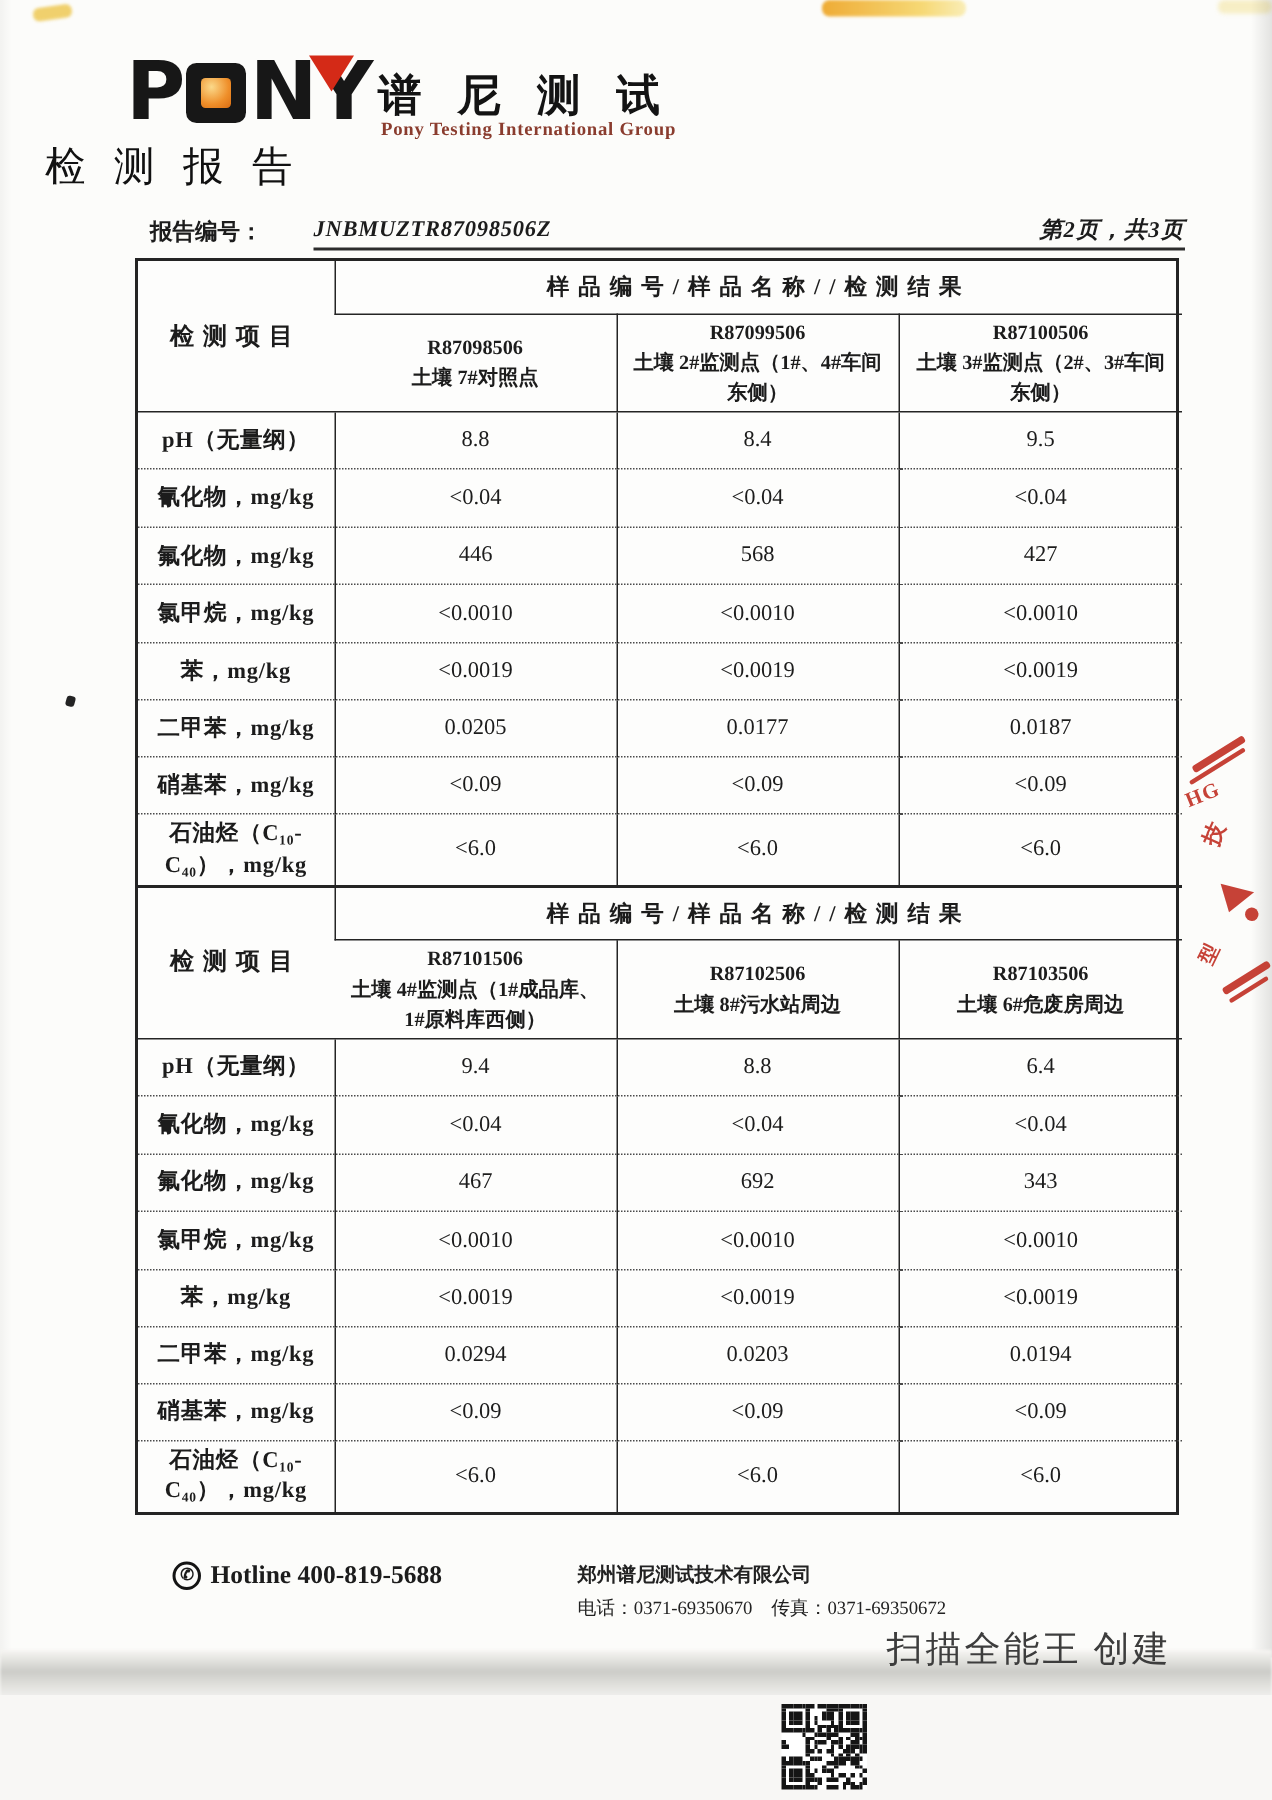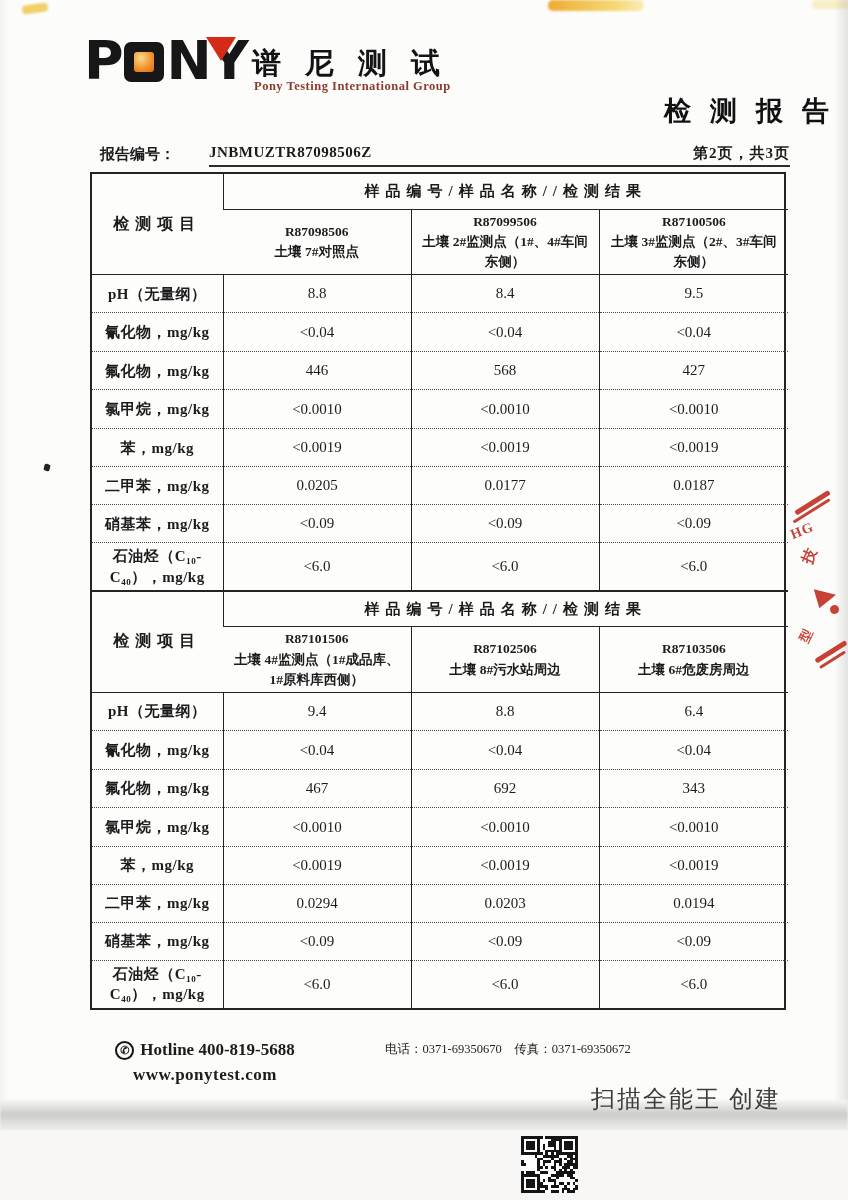--- a/index.html
+++ b/index.html
@@ -20,7 +20,7 @@
   .logo-y .tri { position:absolute; left:-4px; top:3px; width:0; height:0; border-left:15px solid transparent; border-right:15px solid transparent; border-top:24px solid #d42a17; }
   .logo-cn { position:absolute; left:252px; top:44px; font-size:29px; font-weight:700; letter-spacing:24px; color:#131313; white-space:nowrap; }
   .logo-sub { position:absolute; left:254px; top:79px; font-size:12.5px; font-weight:700; color:#8a3c2e; letter-spacing:0.5px; }
-  .doc-title { position:absolute; left:1px; right:0; top:93px; text-align:right; font-size:27px; font-weight:700; letter-spacing:19px; text-indent:19px; color:#111; }
+  .doc-title { position:absolute; left:11px; right:0; top:93px; text-align:left; font-size:27px; font-weight:400; letter-spacing:19px; text-indent:19px; color:#111; }
   
   .meta-row { position:absolute; left:100px; right:58px; top:144px; display:flex; align-items:flex-end; }
   .meta-label { font-size:15px; font-weight:700; white-space:nowrap; padding-bottom:3px; }

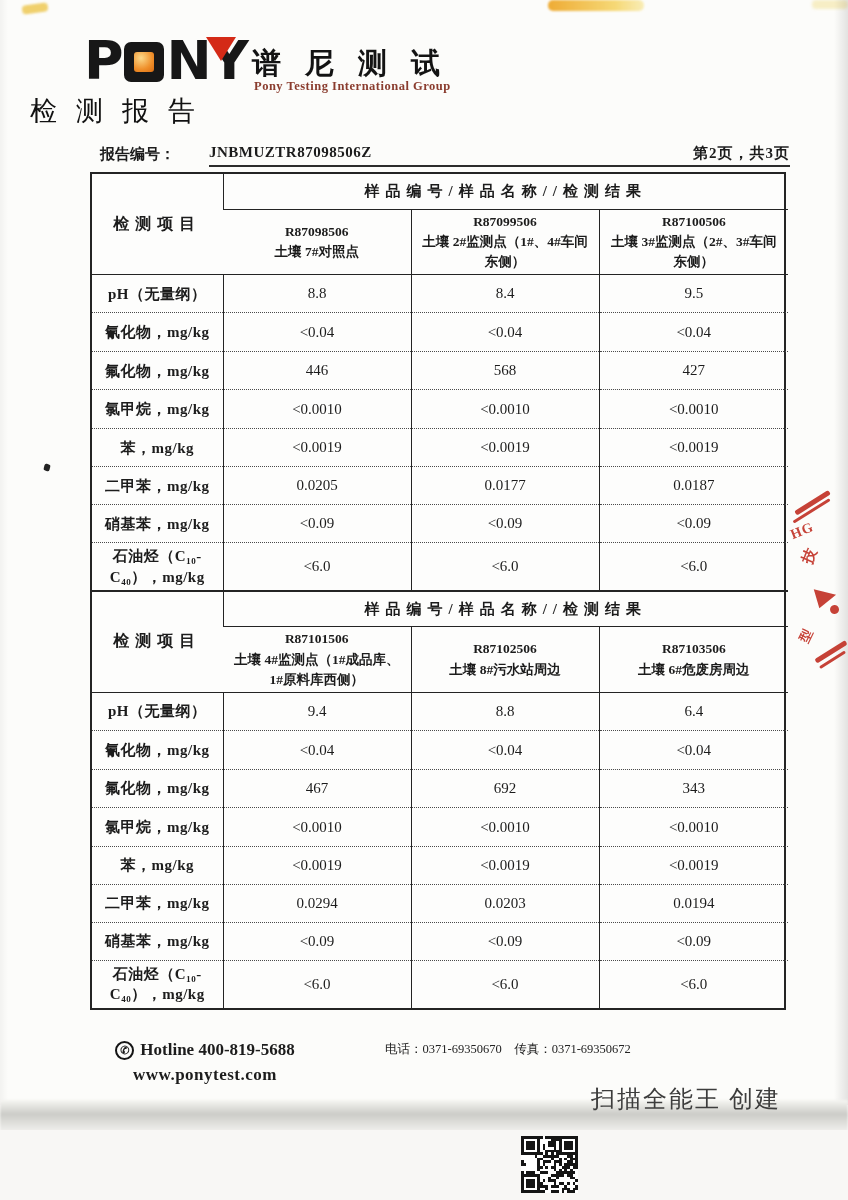--- a/index.html
+++ b/index.html
@@ -24,7 +24,7 @@
   
   .meta-row { position:absolute; left:100px; right:58px; top:144px; display:flex; align-items:flex-end; }
   .meta-label { font-size:15px; font-weight:700; white-space:nowrap; padding-bottom:3px; }
-  .meta-line { flex:1; margin-left:34px; display:flex; justify-content:space-between; align-items:flex-start; border-bottom:2px solid #2c2c2c; padding-bottom:2px; }
+  .meta-line { flex:1; margin-left:34px; display:flex; justify-content:space-between; align-items:center; border-bottom:2px solid #2c2c2c; padding-bottom:2px;font-style:italic; }
   .meta-number { font-size:15px; font-weight:700; letter-spacing:0.5px; }
   .meta-page { font-size:15px; font-weight:700; letter-spacing:1px; }
   

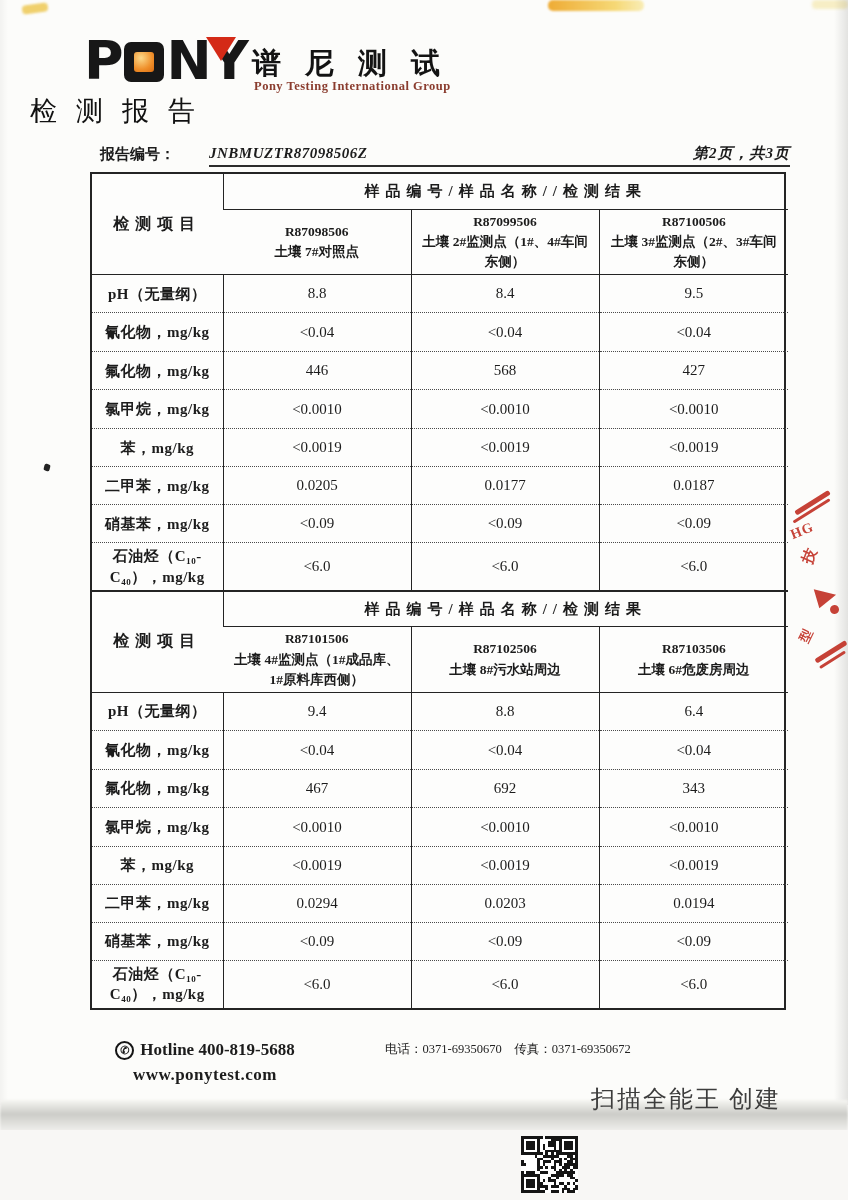--- a/index.html
+++ b/index.html
@@ -290,6 +290,7 @@
     <div class="f-web">www.ponytest.com</div>
   </div>
   <div class="f-right">
+    <div class="f-company">郑州谱尼测试技术有限公司</div>
     <div>电话：0371-69350670　传真：0371-69350672</div>
   </div>
 </div>

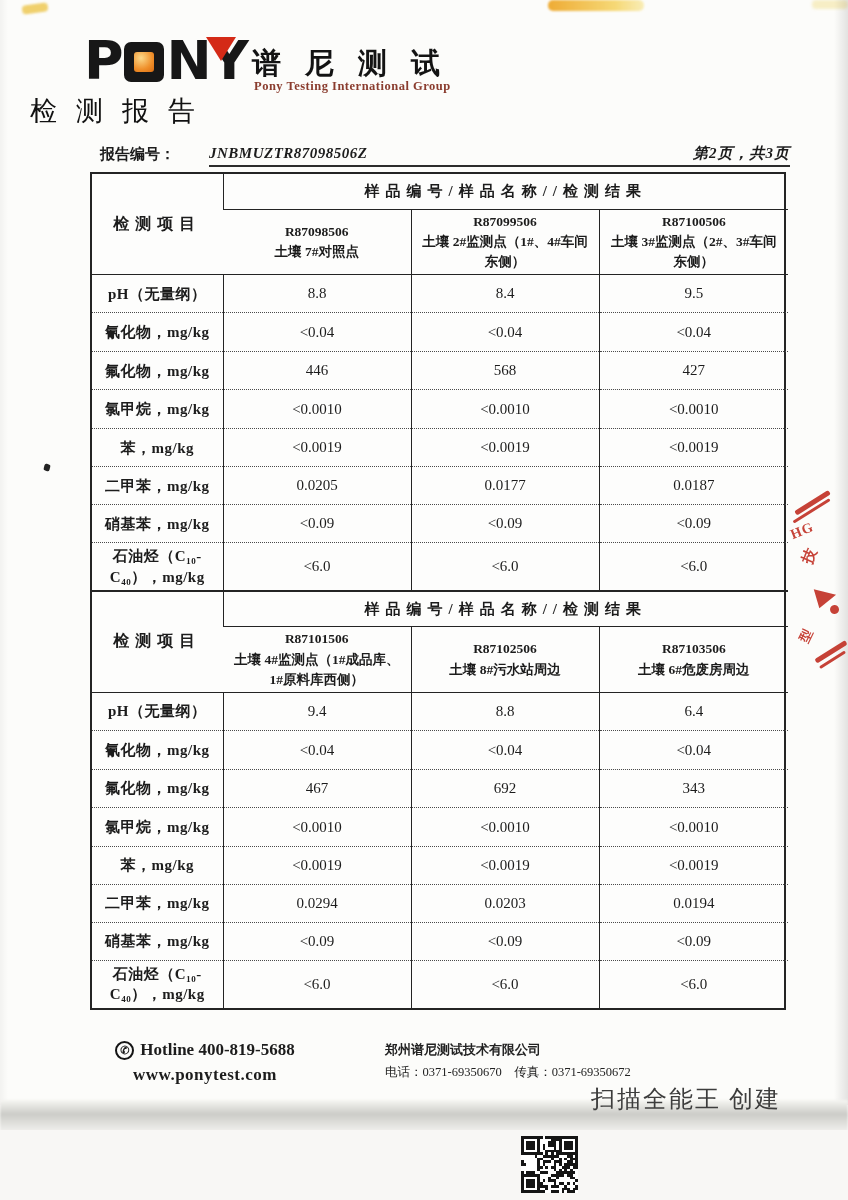--- a/index.html
+++ b/index.html
@@ -287,7 +287,6 @@
       <span class="phone-ic">✆</span>
       <span>Hotline 400-819-5688</span>
     </div>
-    <div class="f-web">www.ponytest.com</div>
   </div>
   <div class="f-right">
     <div class="f-company">郑州谱尼测试技术有限公司</div>

